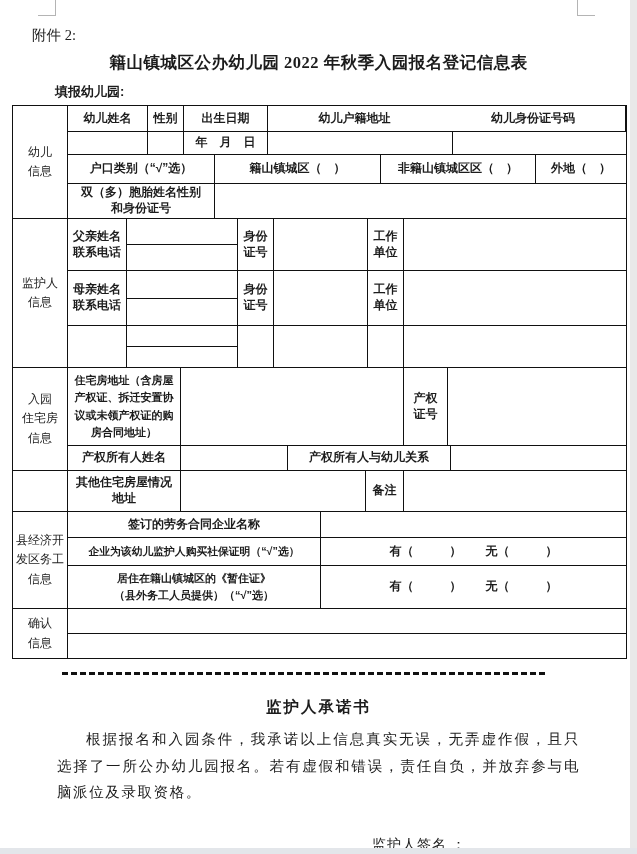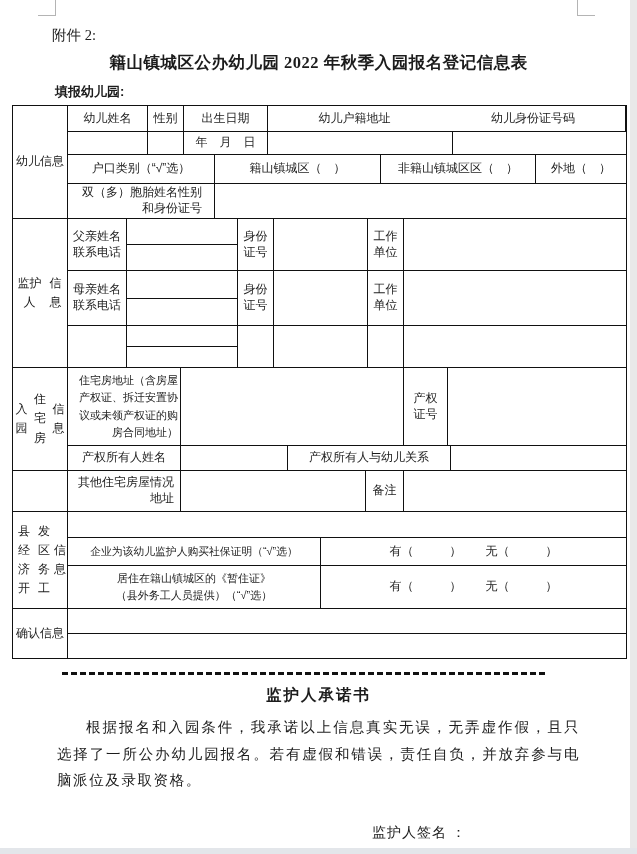--- a/index.html
+++ b/index.html
@@ -11,7 +11,7 @@
   .corner-left{left:38px;border-right:1px solid #b4b4b4;border-bottom:1px solid #b4b4b4;}
   .corner-right{left:577px;border-left:1px solid #b4b4b4;border-bottom:1px solid #b4b4b4;}
 
-  .attachment{margin:26px 0 0 52px;font-family:"Liberation Serif","DejaVu Serif",serif;font-size:14.5px;}
+  .attachment{margin:26px 0 0 32px;font-family:"Liberation Serif","DejaVu Serif",serif;font-size:14.5px;}
   .doc-title{margin-top:7px;text-align:center;font-family:"Liberation Serif","DejaVu Serif",serif;
              font-weight:bold;font-size:16.5px;letter-spacing:0.5px;}
   .fill-label{margin:9px 0 4px 55px;font-weight:bold;font-size:13px;}

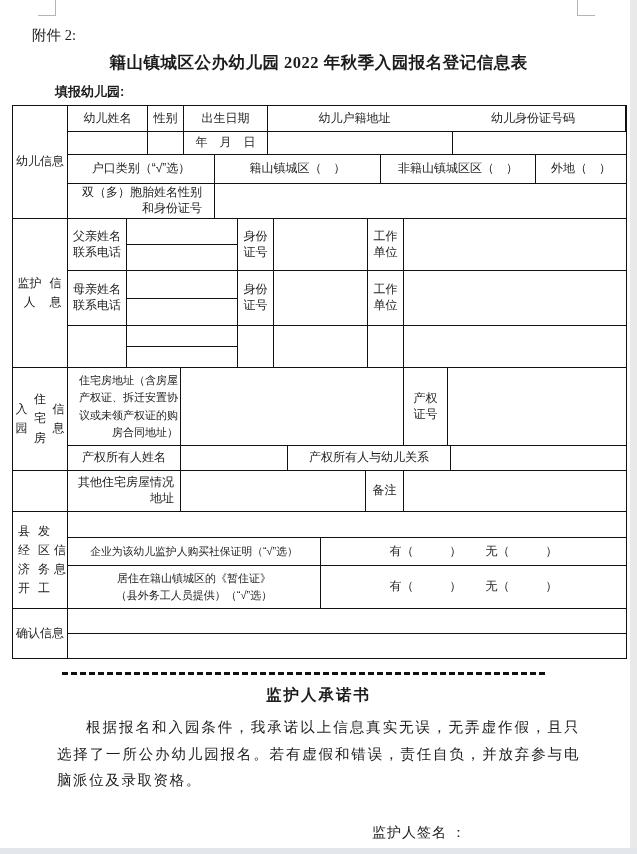--- a/index.html
+++ b/index.html
@@ -25,7 +25,7 @@
   .row{display:flex;border-bottom:1px solid #111;box-sizing:border-box;}
   .row:last-child{border-bottom:none;}
   .cell{border-right:1px solid #111;box-sizing:border-box;display:flex;flex-direction:column;
-        justify-content:center;align-items:center;text-align:right;padding:0 3px;min-width:0;}
+        justify-content:center;align-items:center;text-align:center;padding:0 3px;min-width:0;font-weight:bold;}
   .cell.grow{flex:1;border-right:none;}
   .cell.split{padding:0;align-items:stretch;justify-content:stretch;}
   .half{flex:1;border-bottom:1px solid #111;}

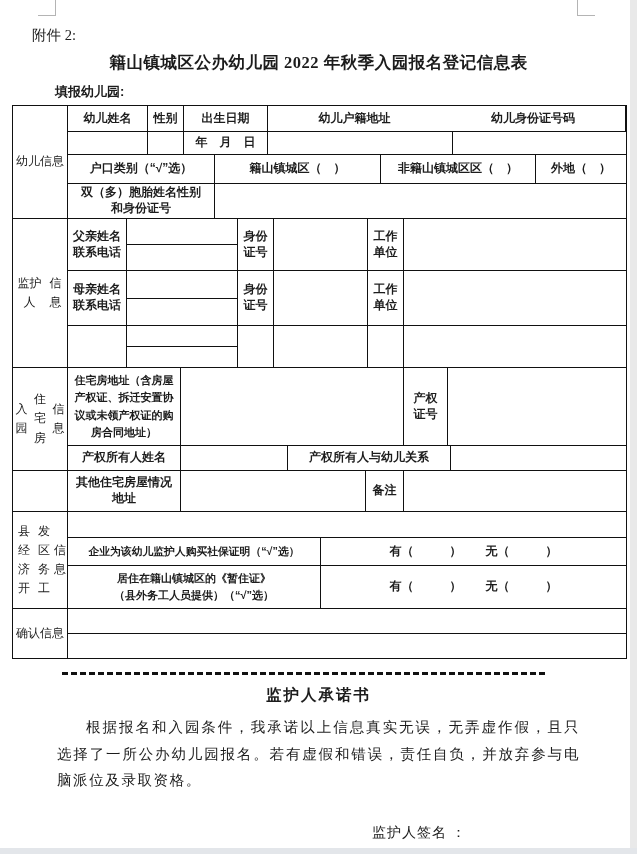--- a/index.html
+++ b/index.html
@@ -19,7 +19,7 @@
   .tbl{margin-left:12px;width:615px;border:1.4px solid #111;box-sizing:border-box;font-size:12px;line-height:1.3;}
   .sec-row{display:flex;border-bottom:1px solid #111;}
   .sec-row:last-child{border-bottom:none;}
-  .sec-cell{flex:0 0 55px;width:55px;border-right:1px solid #111;display:flex;
+  .sec-cell{flex:0 0 55px;width:55px;border-right:1px solid #111;display:flex;flex-direction:column;
             justify-content:center;align-items:center;text-align:center;line-height:1.6;box-sizing:border-box;padding:0 1px;}
   .rows{flex:1;display:flex;flex-direction:column;min-width:0;}
   .row{display:flex;border-bottom:1px solid #111;box-sizing:border-box;}

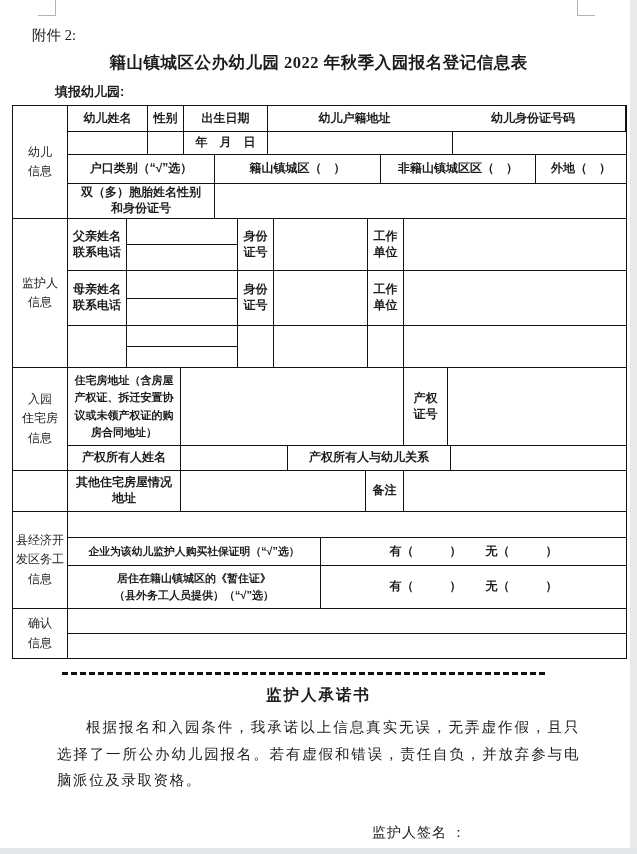--- a/index.html
+++ b/index.html
@@ -193,6 +193,7 @@
       </div>
       <div class="rows">
         <div class="row" style="height:26px">
+          <div class="cell" style="width:253px">签订的劳务合同企业名称</div>
           <div class="cell grow"></div>
         </div>
         <div class="row" style="height:28px">

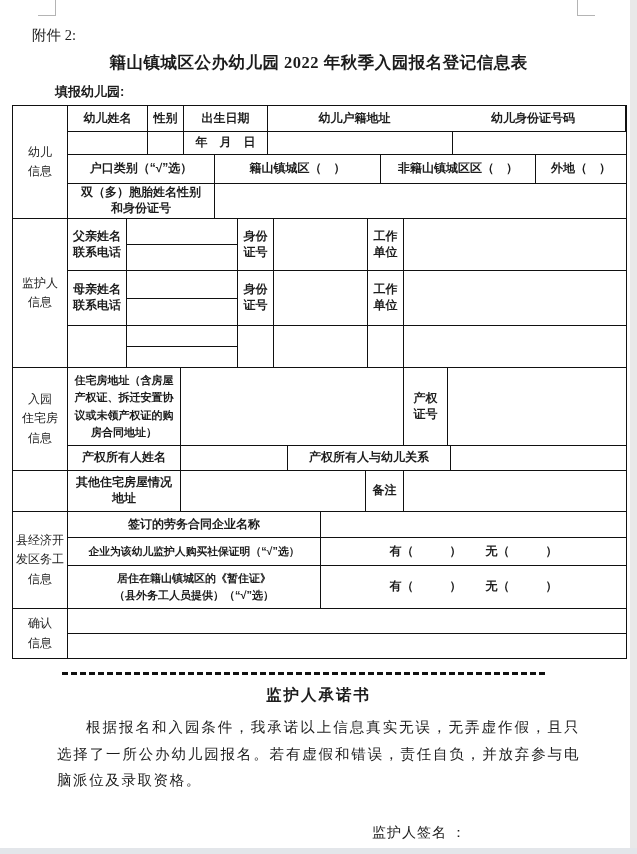--- a/index.html
+++ b/index.html
@@ -35,7 +35,7 @@
   .stack span{display:block;}
 
   .pledge-divider{margin:13px 0 0 62px;width:483px;border-top:3.5px dashed #111;}
-  .pledge-title{margin-top:10px;text-align:center;font-family:"Liberation Serif","DejaVu Serif",serif;
+  .pledge-title{margin-top:22px;text-align:center;font-family:"Liberation Serif","DejaVu Serif",serif;
                 font-weight:bold;font-size:15.5px;letter-spacing:2px;}
   .pledge-body{margin:8px 57px 0 57px;font-family:"Liberation Serif","DejaVu Serif",serif;
                font-size:14.5px;line-height:1.83;letter-spacing:1.6px;text-indent:2em;text-align:justify;}

